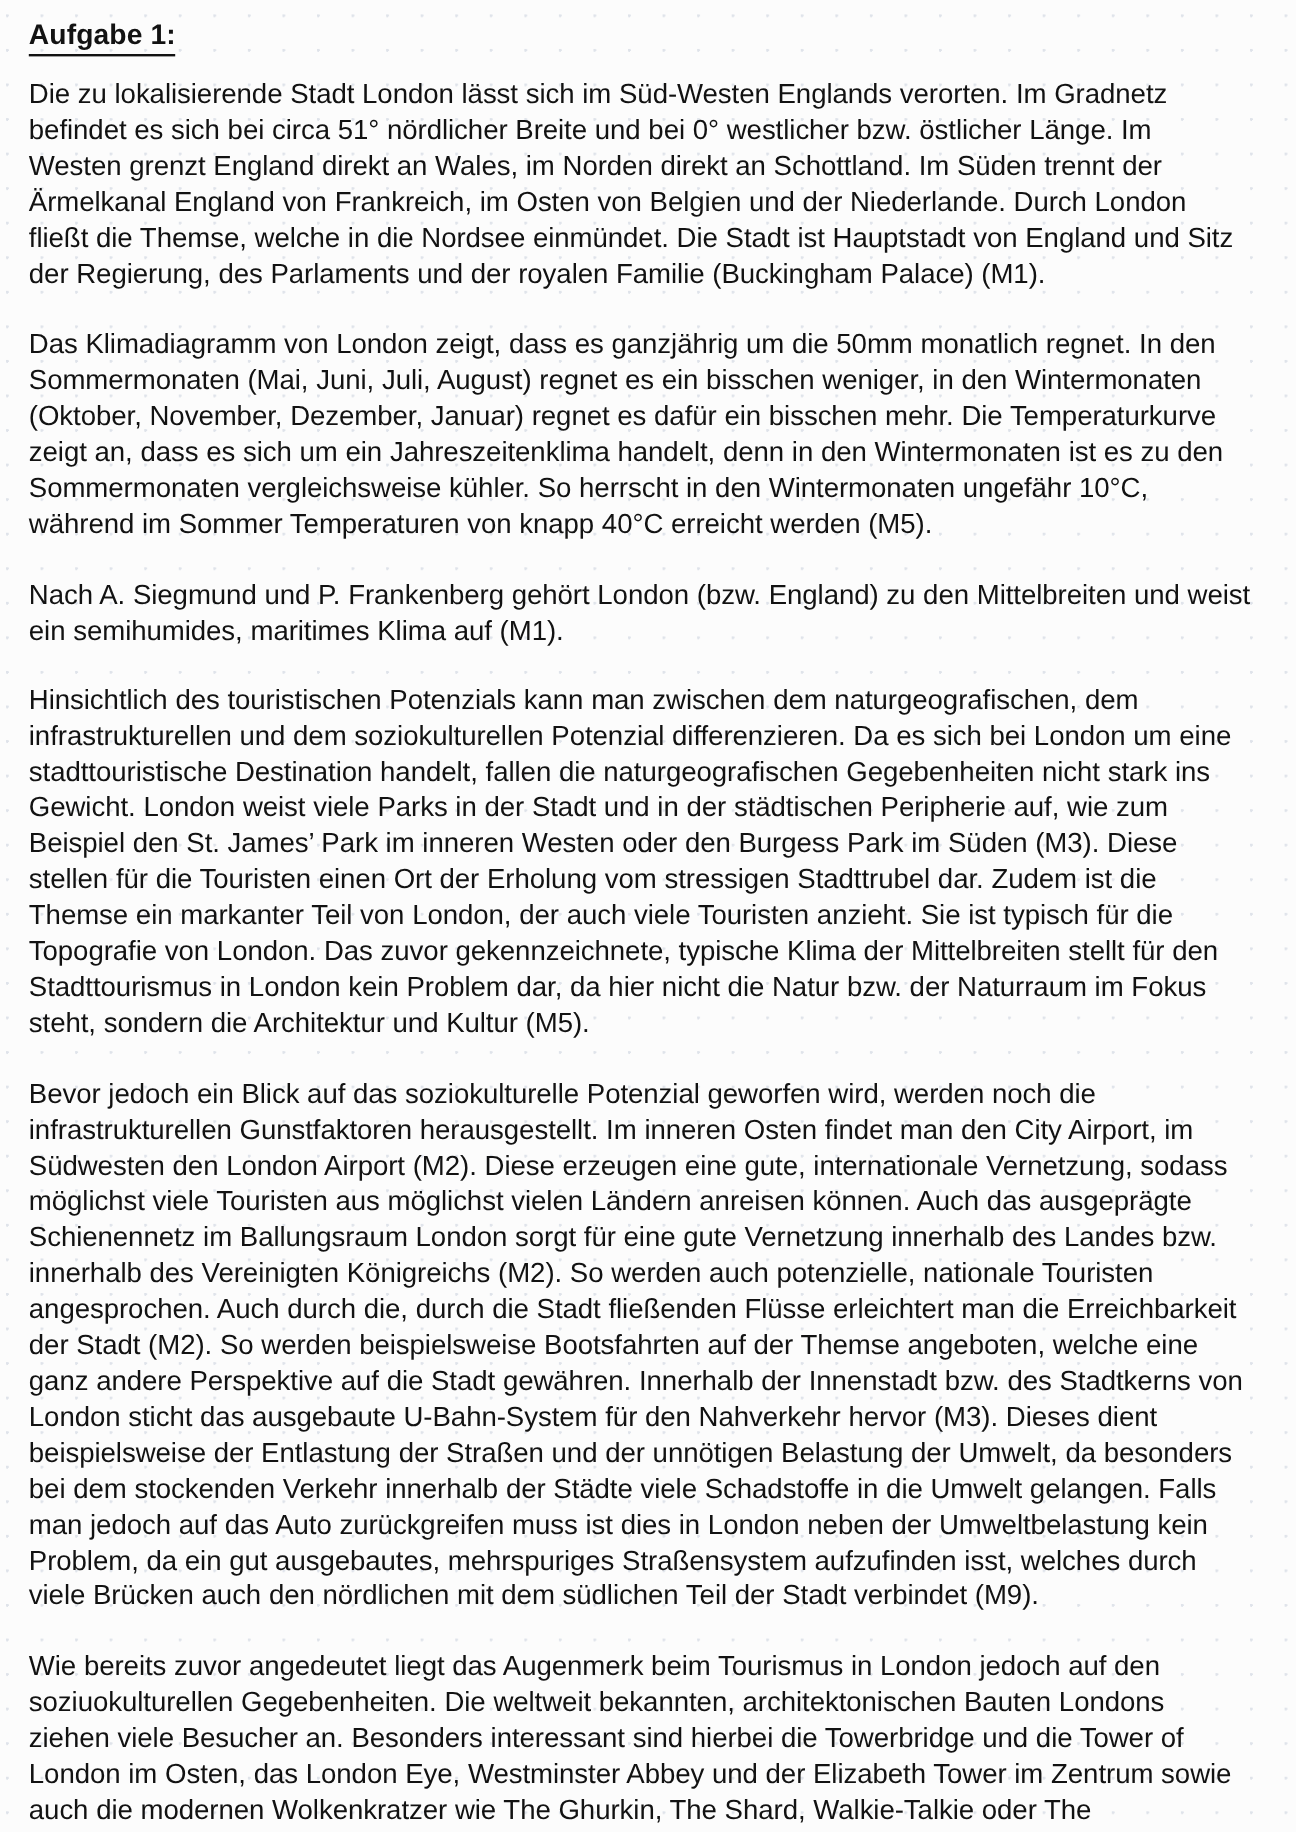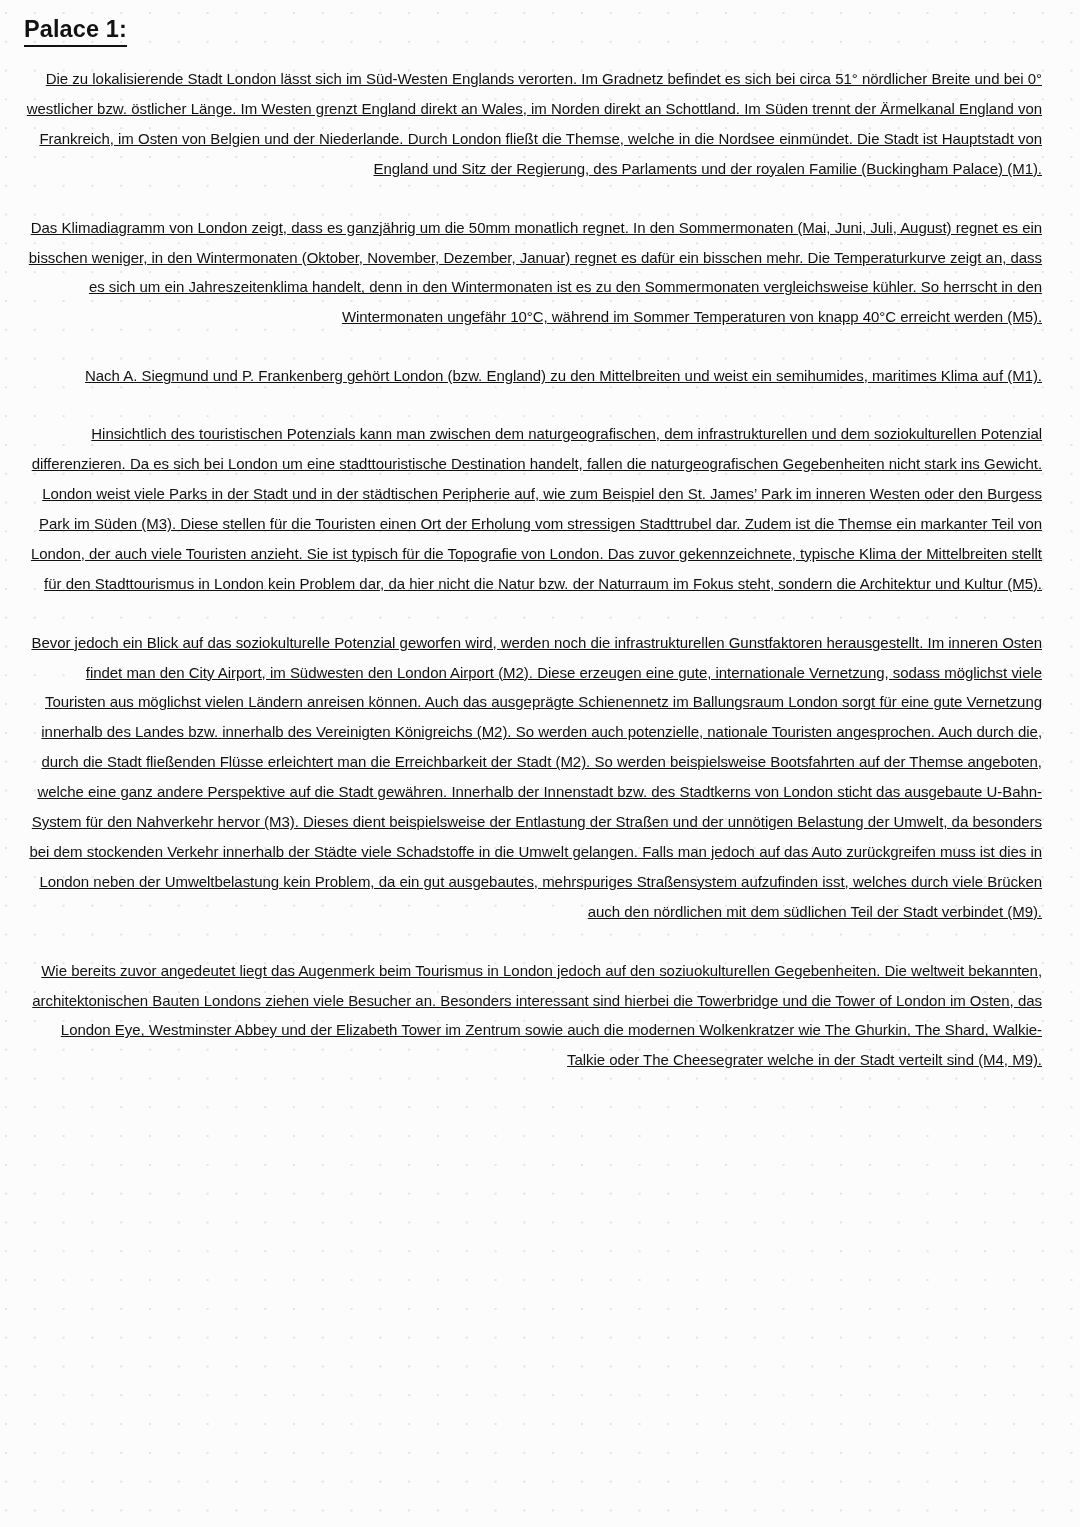--- a/index.html
+++ b/index.html
@@ -77,7 +77,7 @@
 <div class="page">
 
   <div class="heading-row">
-    <h1 class="doc-heading">Palace 1:</h1>
+    <h1 class="doc-heading">Aufgabe 1:</h1>
   </div>
 
   <div class="body-text">

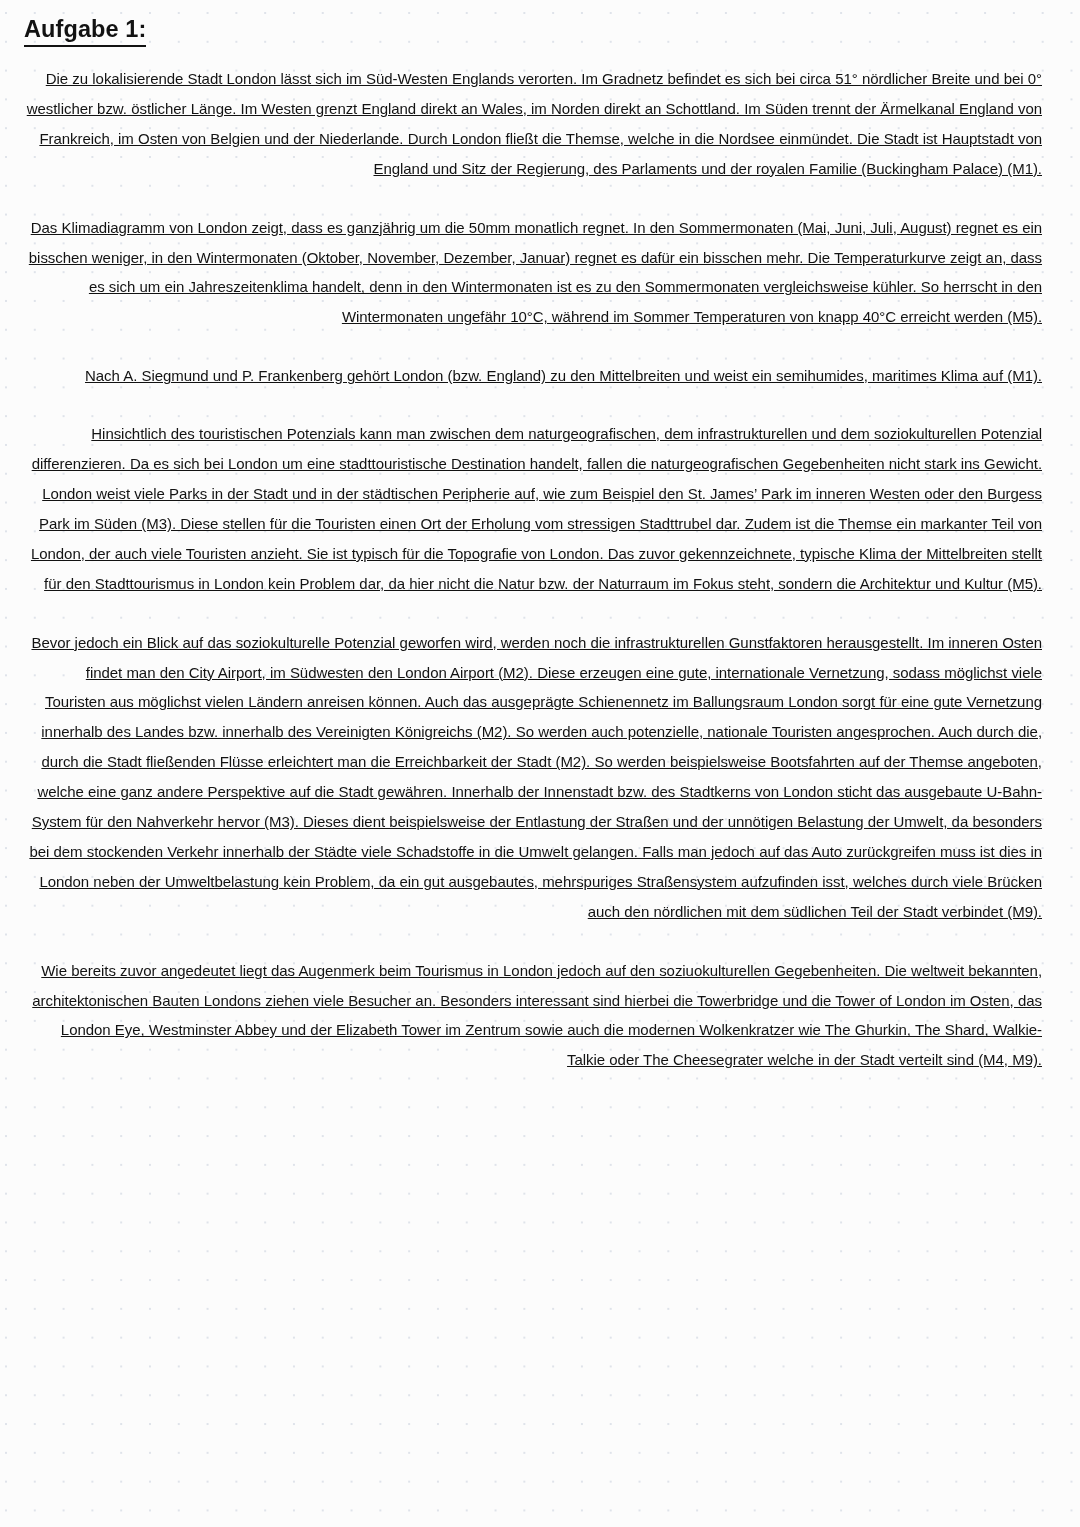--- a/index.html
+++ b/index.html
@@ -50,15 +50,14 @@
   }
 
   .para {
-    font-size: 15px;
+    font-size: 23px;
     line-height: 29.9px;
     letter-spacing: -0.05px;
     margin: 0 0 29px 0;
     padding: 0;
-    text-align: right;
+    text-align: left;
     word-spacing: 0.1px;
     max-width: 1020px;
-    text-decoration: underline;
   }
 
   .para:last-child {

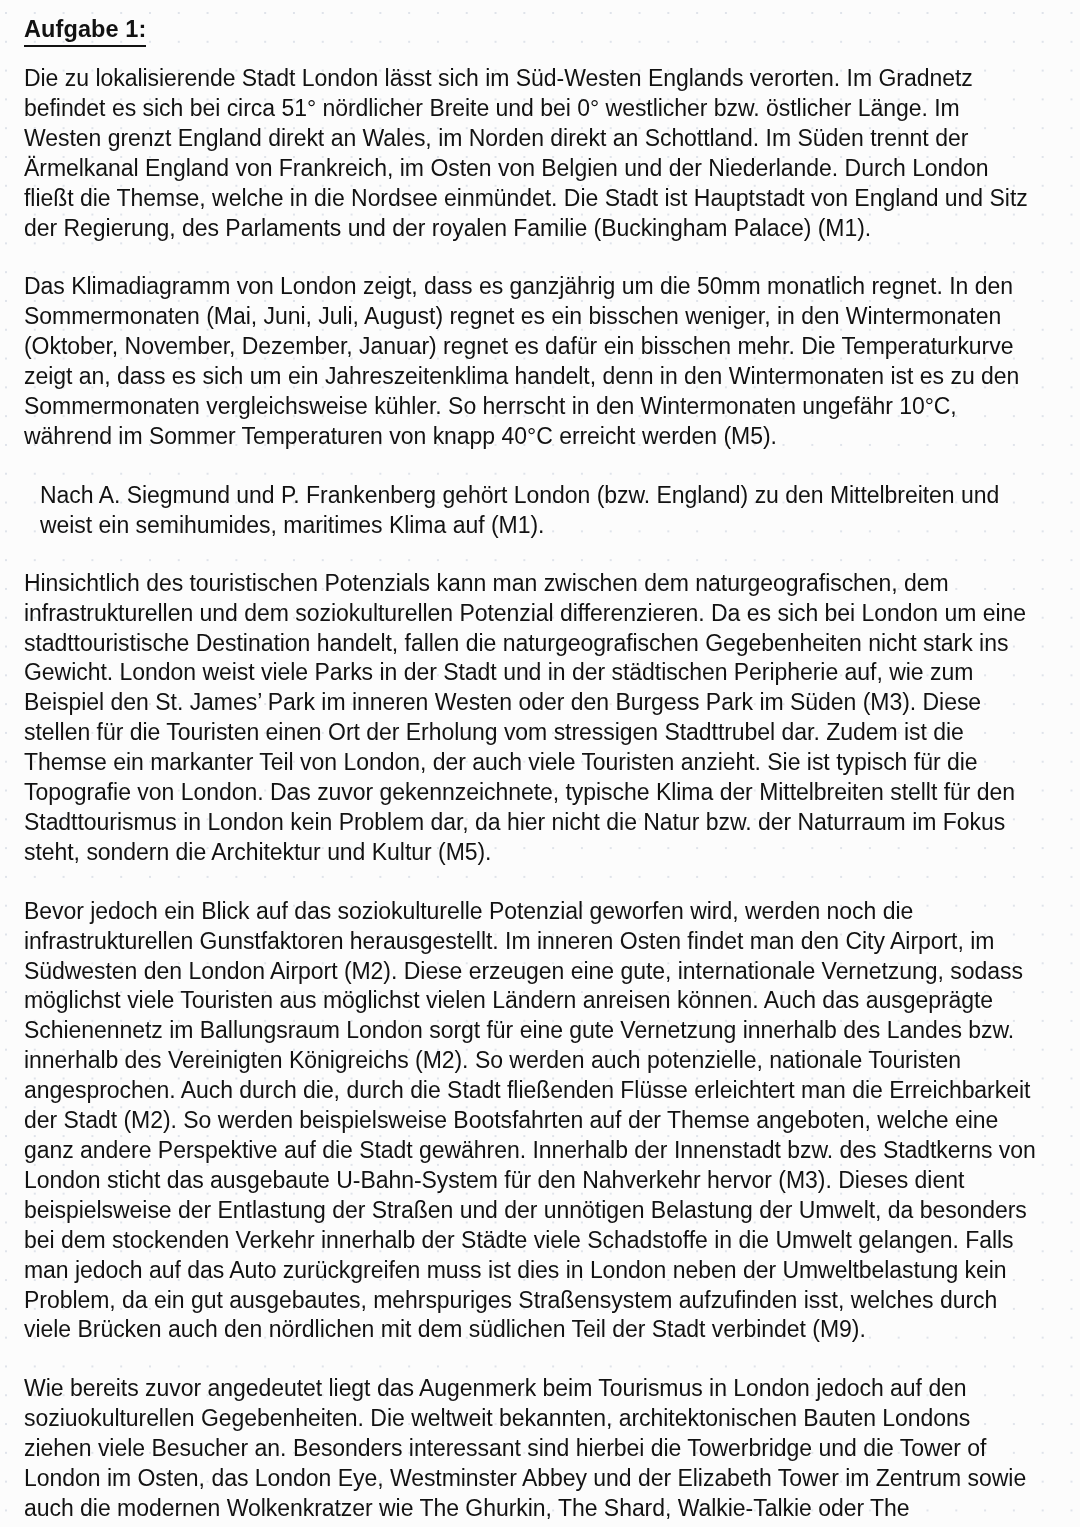--- a/index.html
+++ b/index.html
@@ -67,7 +67,6 @@
   
   .para.tight {
     margin-bottom: 28px;
-    margin-left: 16px;
   }
 </style>
 </head>

